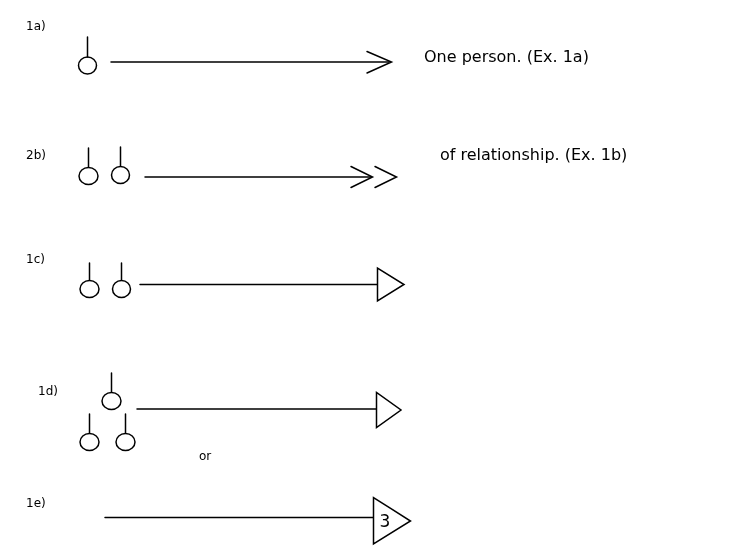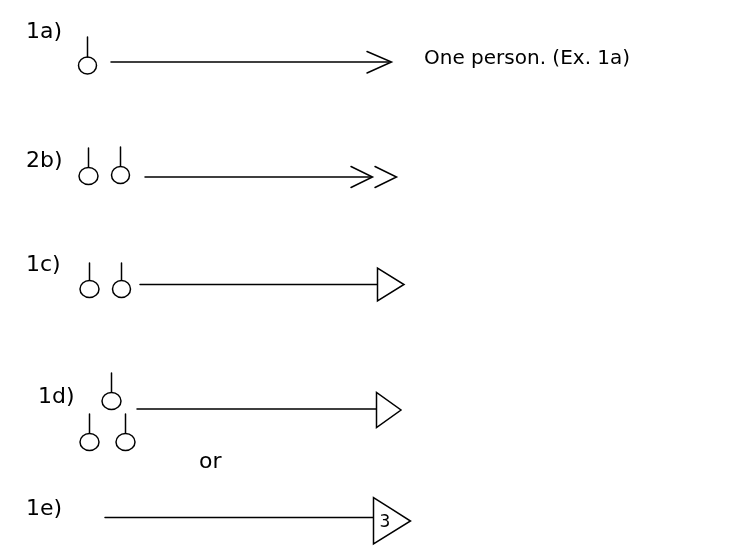--- a/index.html
+++ b/index.html
@@ -23,7 +23,7 @@
   }
   .lbl {
     position: absolute;
-    font-size: 22px;
+    font-size: 12px;
     line-height: 1;
     color: #000000;
     white-space: nowrap;

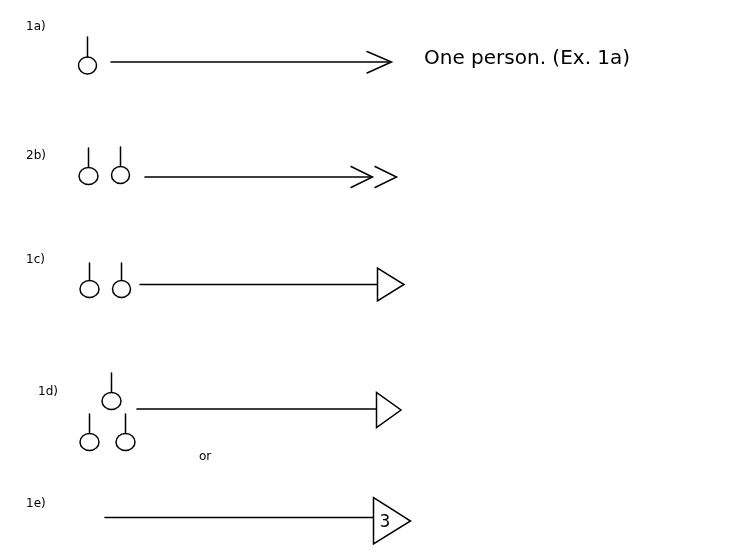--- a/index.html
+++ b/index.html
@@ -30,7 +30,7 @@
   }
   .cap {
     position: absolute;
-    font-size: 20px;
+    font-size: 16px;
     line-height: 34px;
     color: #000000;
     white-space: nowrap;

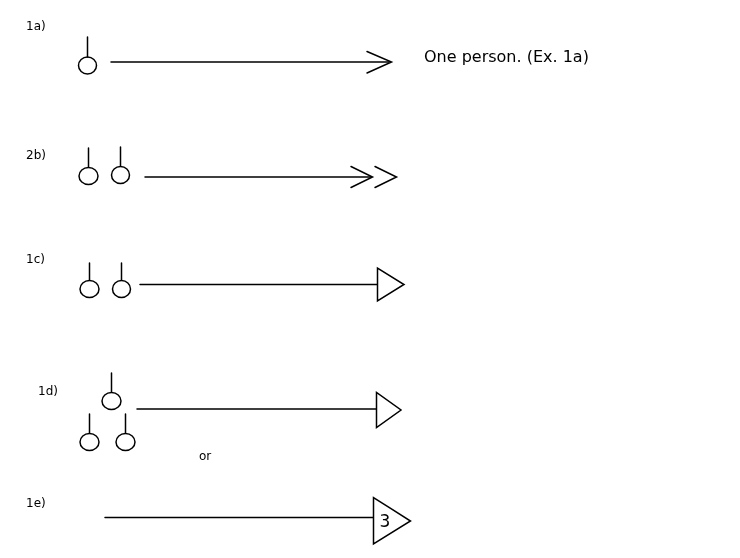--- a/index.html
+++ b/index.html
@@ -104,6 +104,7 @@
   </div>
 
   <div class="cap" style="left:440px; top:138px">
+    <div>of relationship. (Ex. 1b)</div>
   </div>
 
 

